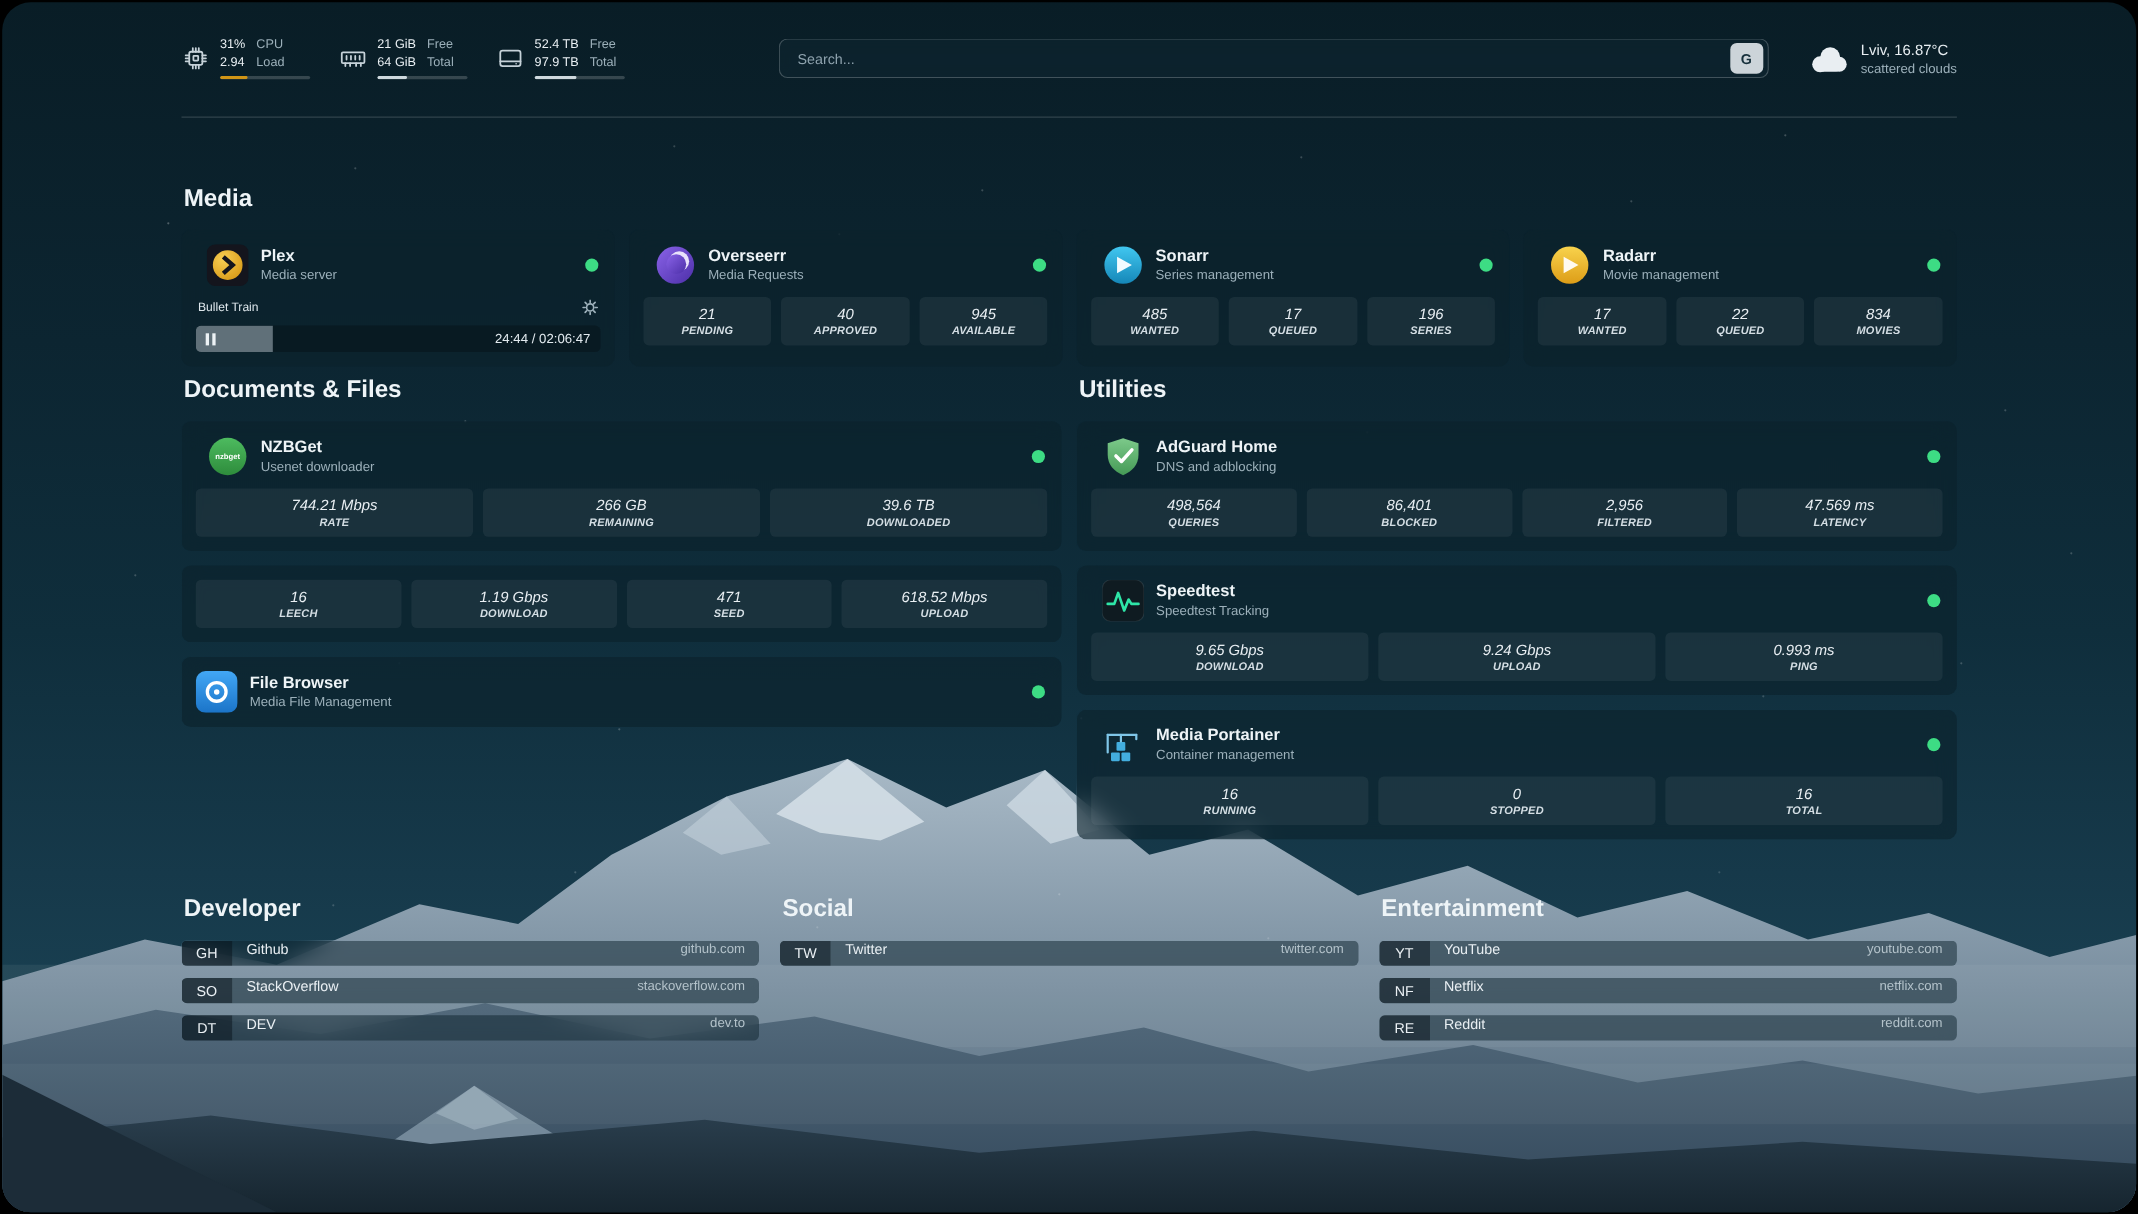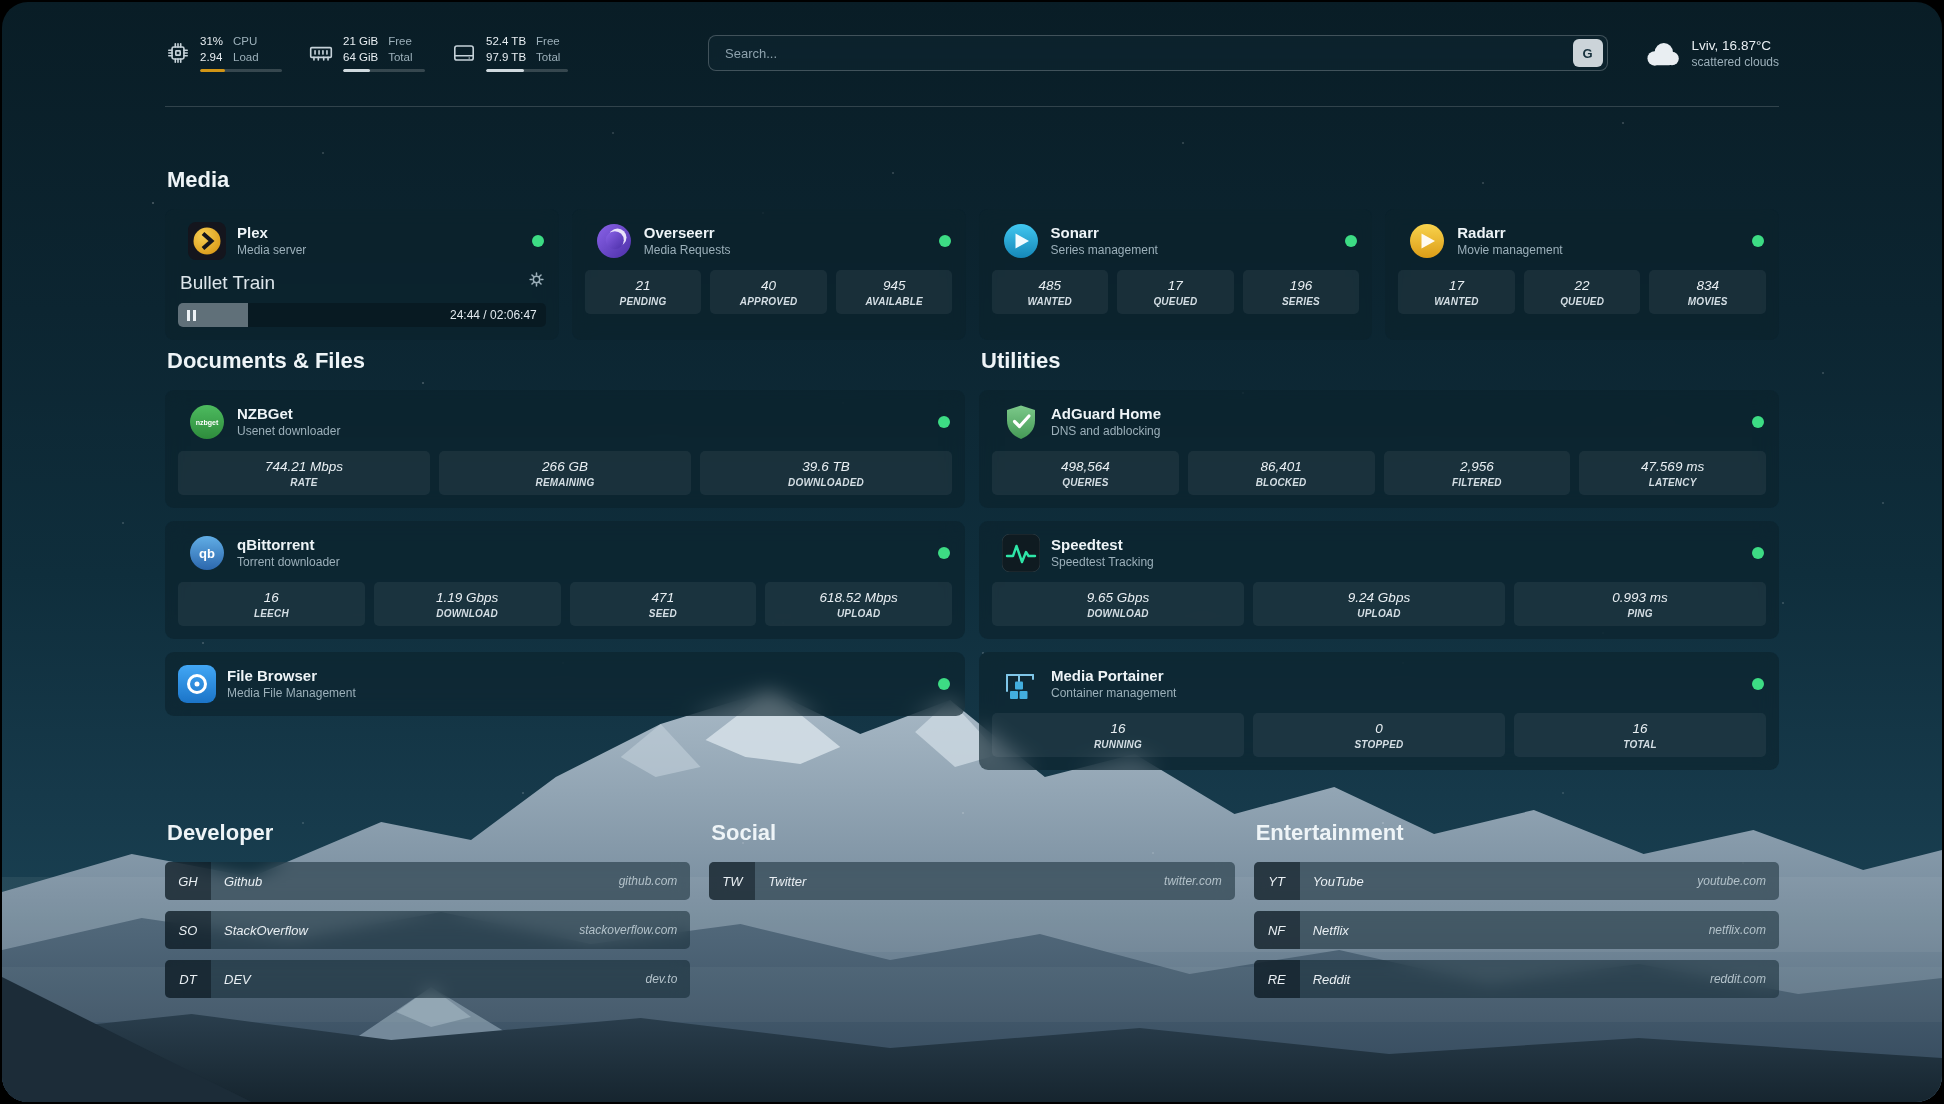--- a/index.html
+++ b/index.html
@@ -86,8 +86,8 @@
   .stat-label{font-size:10px;font-weight:700;color:#d4dee4;margin-top:3px;letter-spacing:.2px;}
 
   
-  .plex-nowplaying{display:flex;justify-content:space-between;
-    font-size:19px;color:#dde6eb;padding:2px 2px 9px;}
+  .plex-nowplaying{display:flex;align-items:center;justify-content:space-between;
+    font-size:11px;color:#dde6eb;padding:2px 2px 9px;}
   .gear{width:15px;height:15px;cursor:pointer;}
   .plex-progress{position:relative;height:24px;border-radius:5px;background:rgba(8,22,29,0.6);
     display:flex;align-items:center;overflow:hidden;}

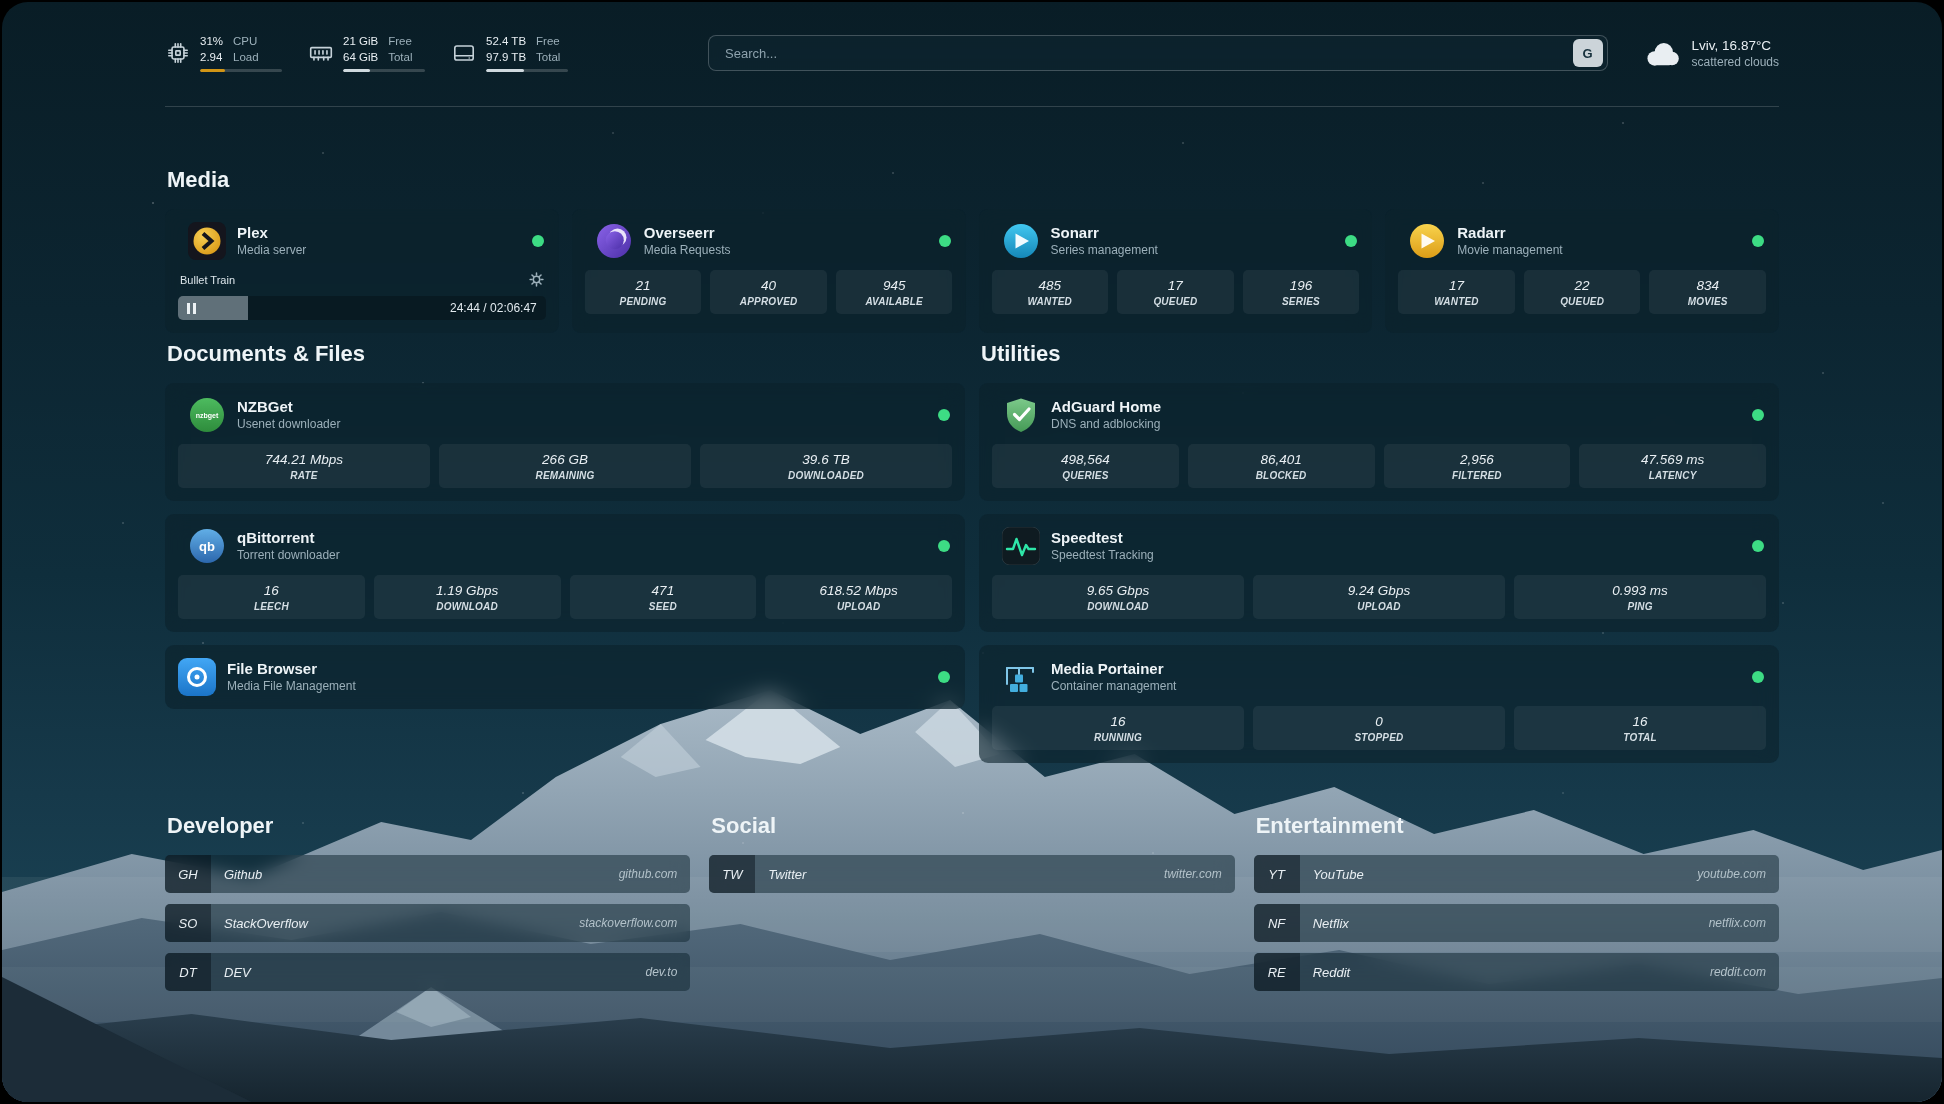--- a/index.html
+++ b/index.html
@@ -432,23 +432,6 @@
           </div>
 
           <div class="card">
-            <div class="card-header with-body">
-              <svg class="app-icon" viewBox="0 0 38 38">
-                <defs>
-                    <linearGradient id="qbg" x1="0" y1="0" x2="0" y2="1">
-                  <stop offset="0" stop-color="#61aee6"></stop>
-                      <stop offset="1" stop-color="#2c67ad"></stop>
-                    </linearGradient>
-                  </defs>
-                <circle cx="19" cy="19" r="17" fill="url(#qbg)"></circle>
-                <text x="19" y="23.5" text-anchor="middle" font-size="13" font-weight="700" fill="#ffffff" font-family="Liberation Sans, sans-serif">qb</text>
-              </svg>
-              <div>
-                <div class="app-name">qBittorrent</div>
-                <div class="app-sub">Torrent downloader</div>
-              </div>
-              <span class="status-dot" style="background-color: rgb(61, 220, 132);"></span>
-            </div>
             <div class="stats">
               <div class="stat">
                 <div class="stat-value">16</div>

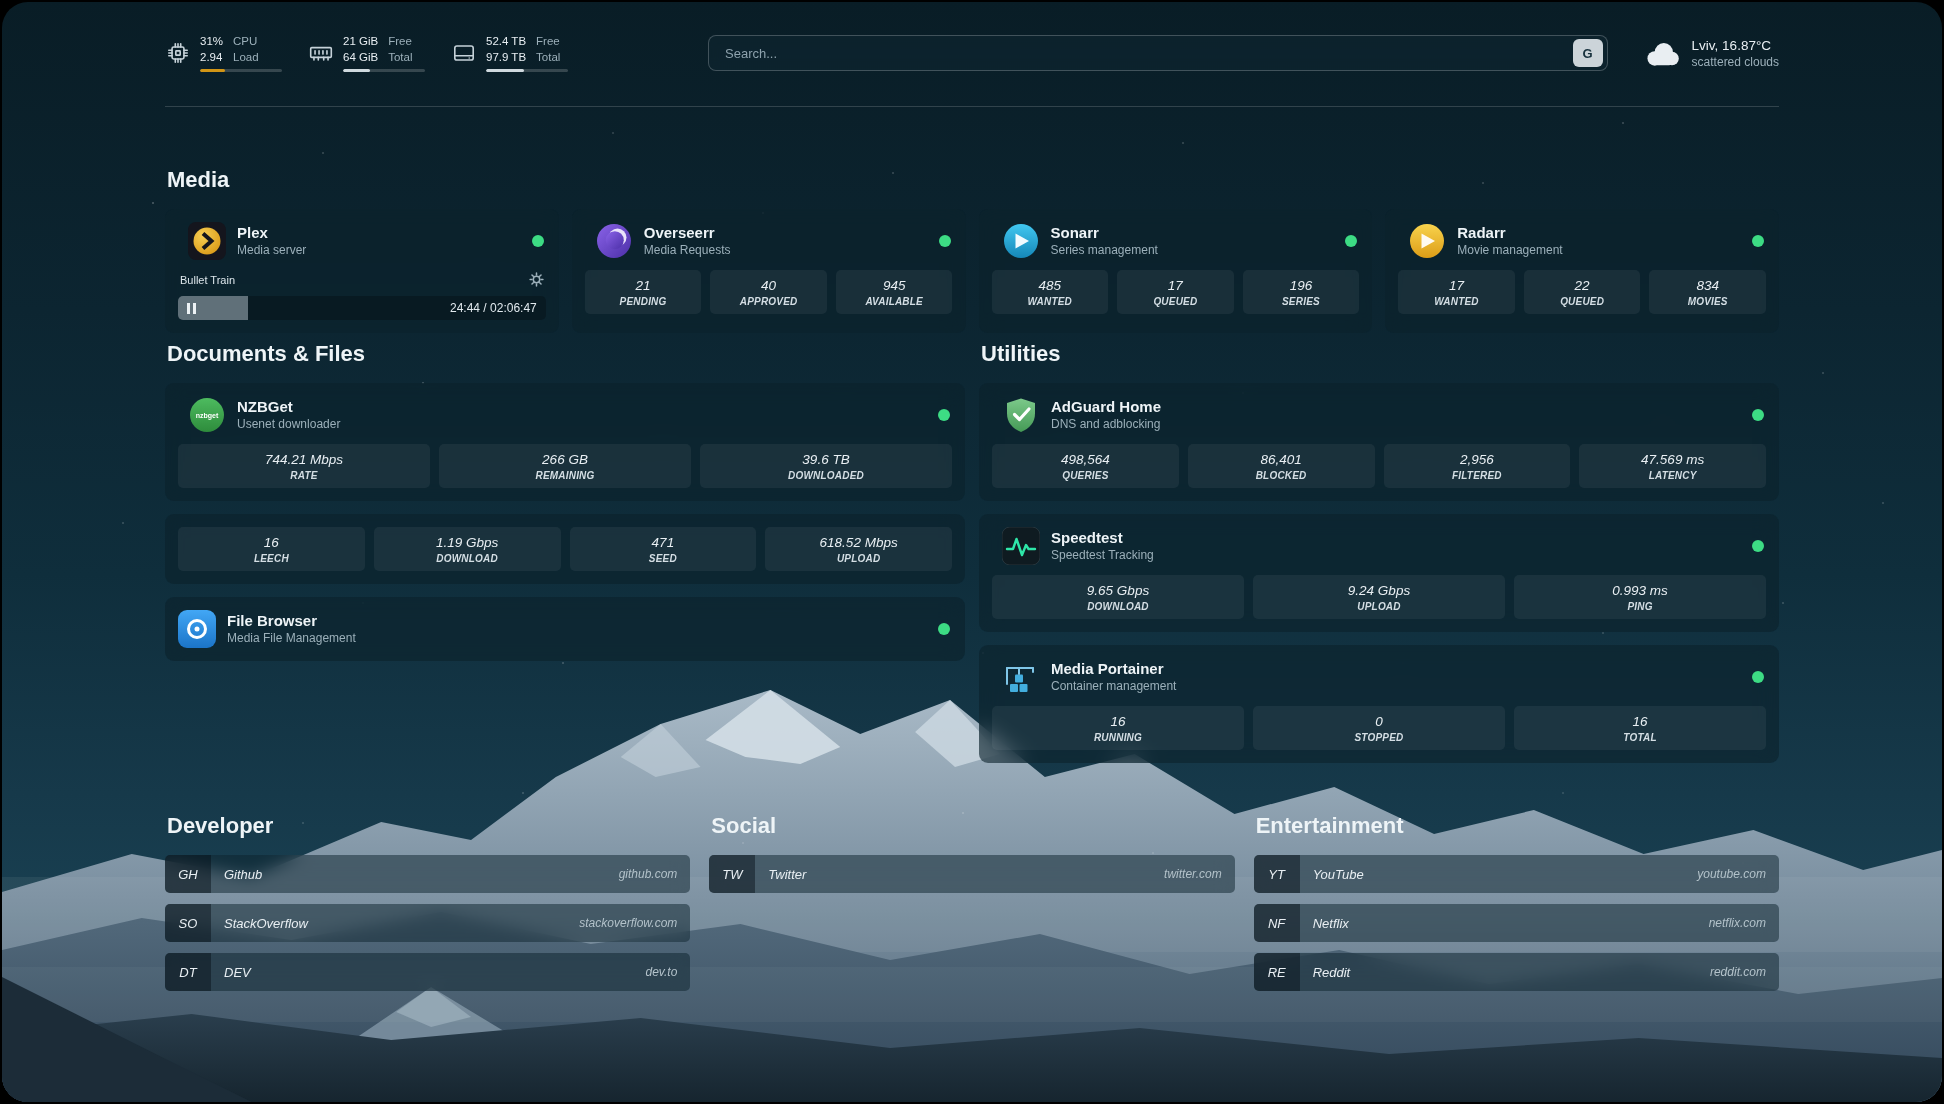--- a/index.html
+++ b/index.html
@@ -98,8 +98,8 @@
 
   
   .bm-list{display:flex;flex-direction:column;gap:11px;}
-  .bm-row{display:flex;align-items:center;height:38px;background:rgba(12,34,44,0.5);
-    border-radius:5px;overflow:hidden;backdrop-filter:blur(8px);cursor:pointer;font-style:italic;}
+  .bm-row{display:flex;height:23px;background:rgba(12,34,44,0.5);
+    border-radius:5px;overflow:hidden;backdrop-filter:blur(8px);cursor:pointer;}
   .bm-abbr{width:46px;align-self:stretch;display:flex;align-items:center;justify-content:center;
     background:rgba(4,14,19,0.45);font-size:13px;color:#e9eff3;flex:none;}
   .bm-name{margin-left:13px;font-size:13px;color:#e9eff3;}

